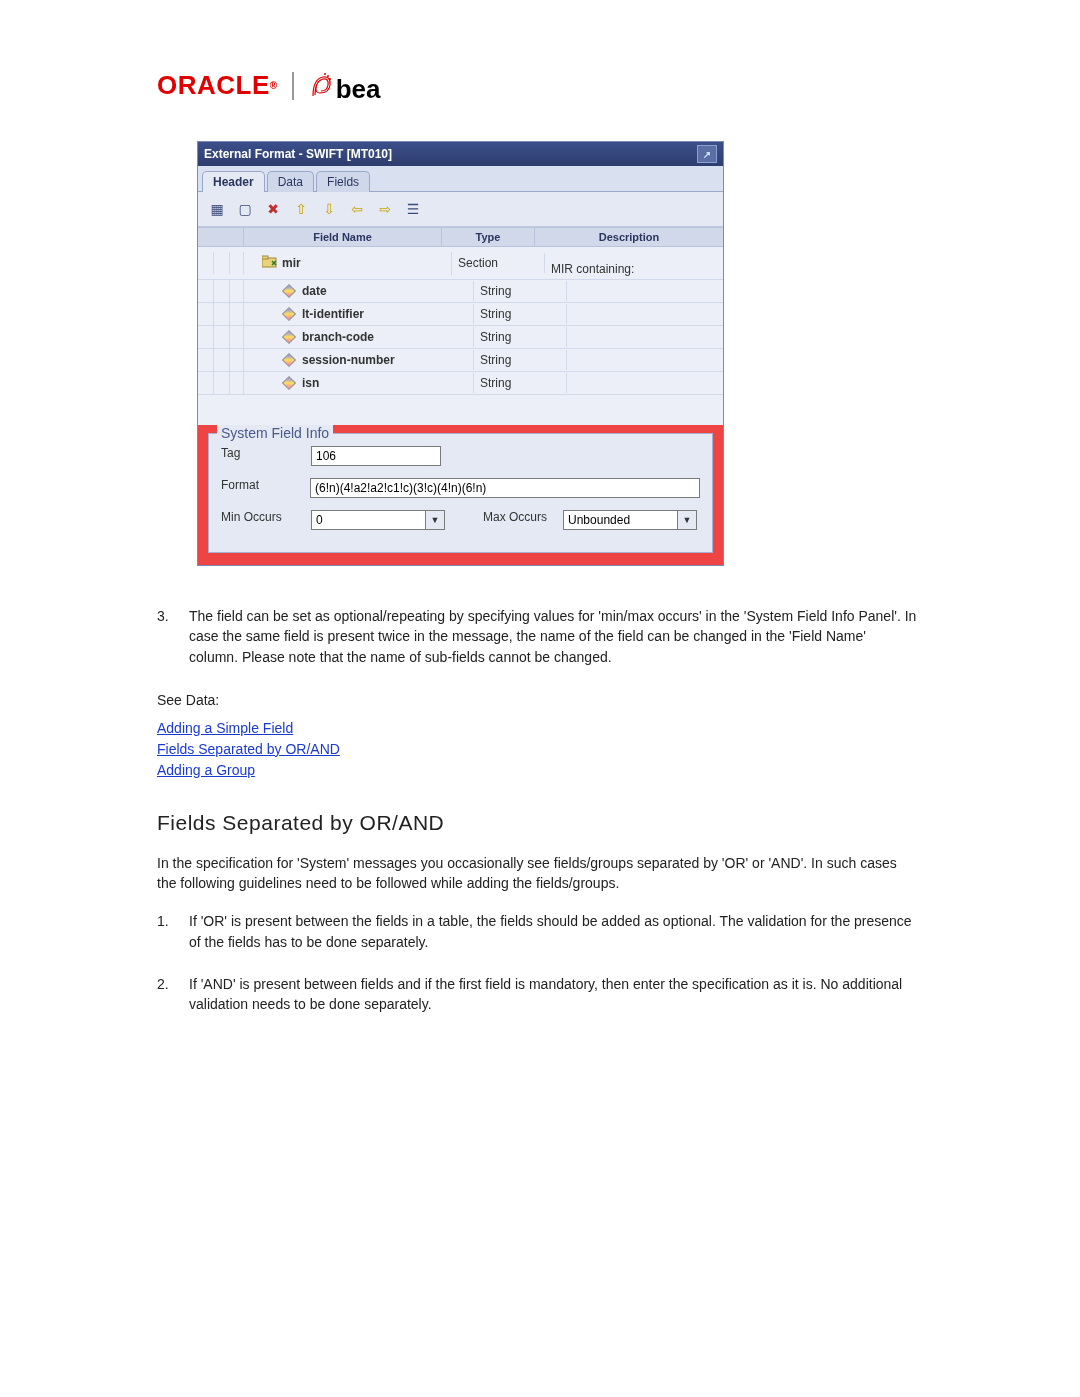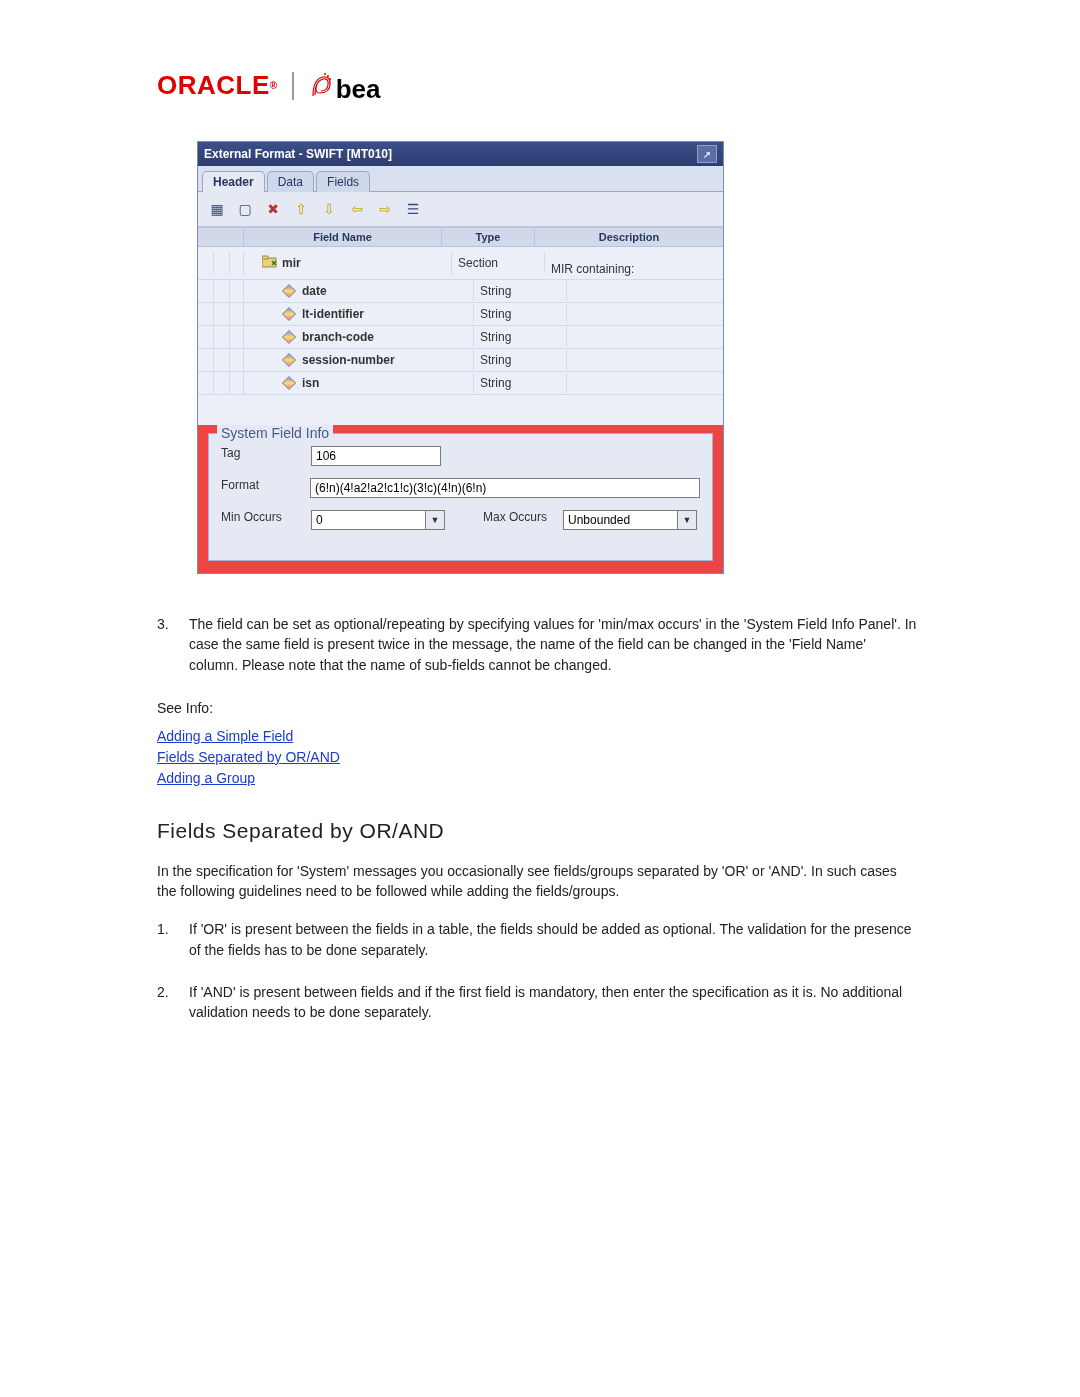--- a/index.html
+++ b/index.html
@@ -464,7 +464,7 @@
         <input type="text" class="fmt-input" value="(6!n)(4!a2!a2!c1!c)(3!c)(4!n)(6!n)" style="">
       </div>
 
-      <div class="form-row" style="margin-bottom:16px;">
+      <div class="form-row" style="margin-bottom:8px;">
         <label>Min Occurs</label>
         <span class="spin-wrap">
           <input type="text" value="0" style="">

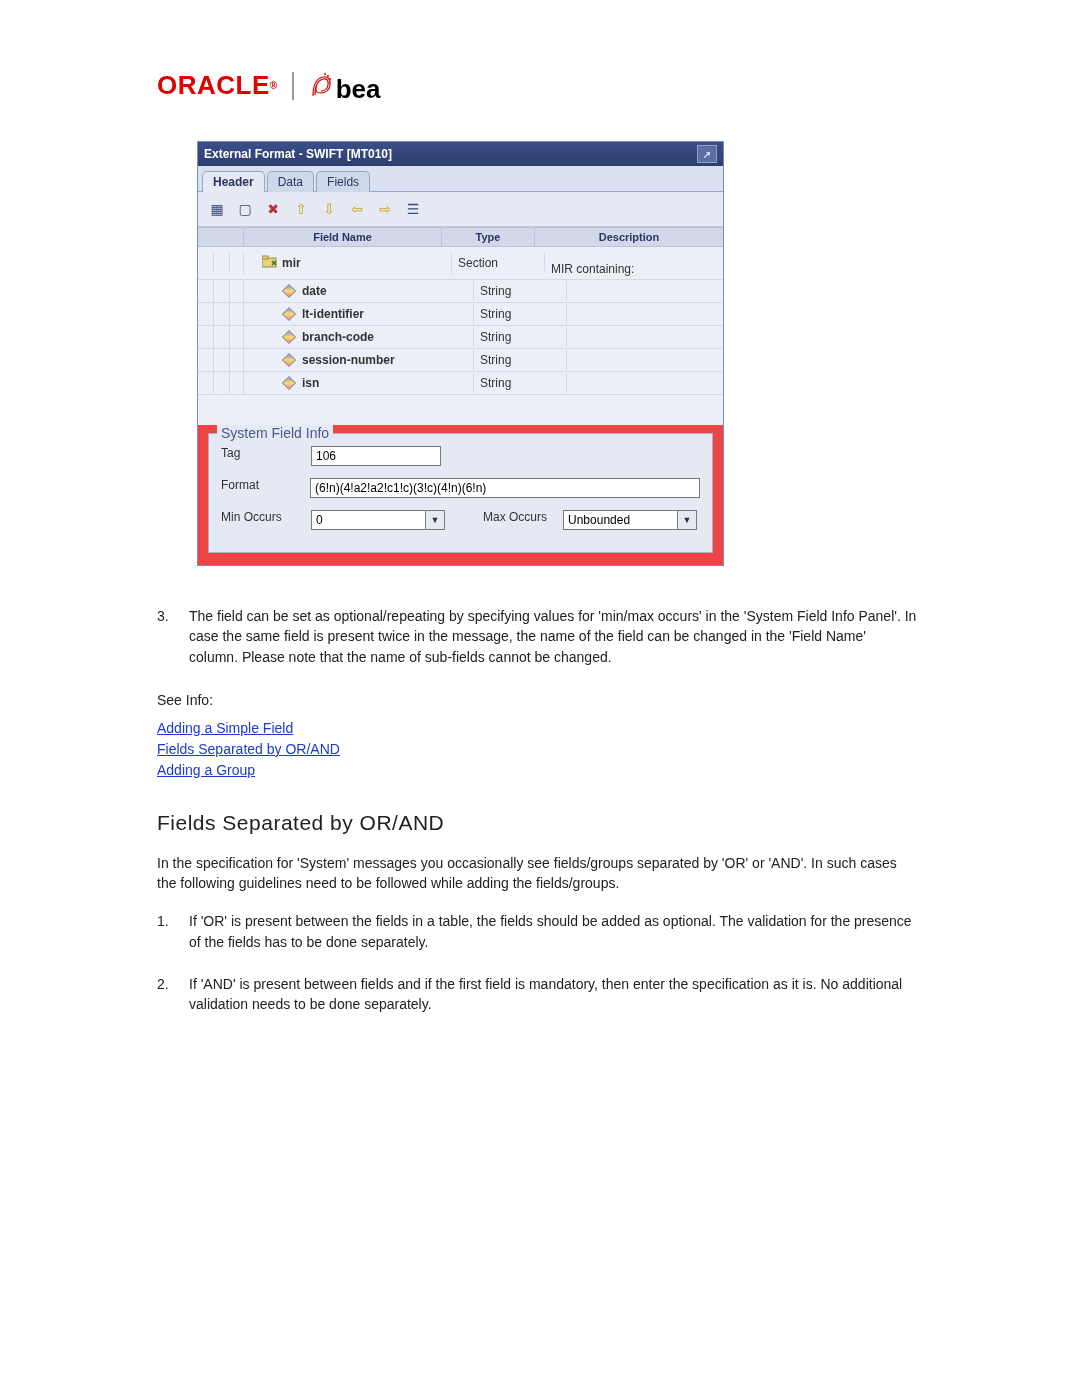--- a/index.html
+++ b/index.html
@@ -484,7 +484,7 @@
     <div>The field can be set as optional/repeating by specifying values for 'min/max occurs' in the 'System Field Info Panel'. In case the same field is present twice in the message, the name of the field can be changed in the 'Field Name' column. Please note that the name of sub-fields cannot be changed.</div>
   </div>
 
-  <div class="see-also">See Info:</div>
+  <div class="see-also">See Data:</div>
   <div class="links">
     <a href="#">Adding a Simple Field</a><br>
     <a href="#">Fields Separated by OR/AND</a><br>

